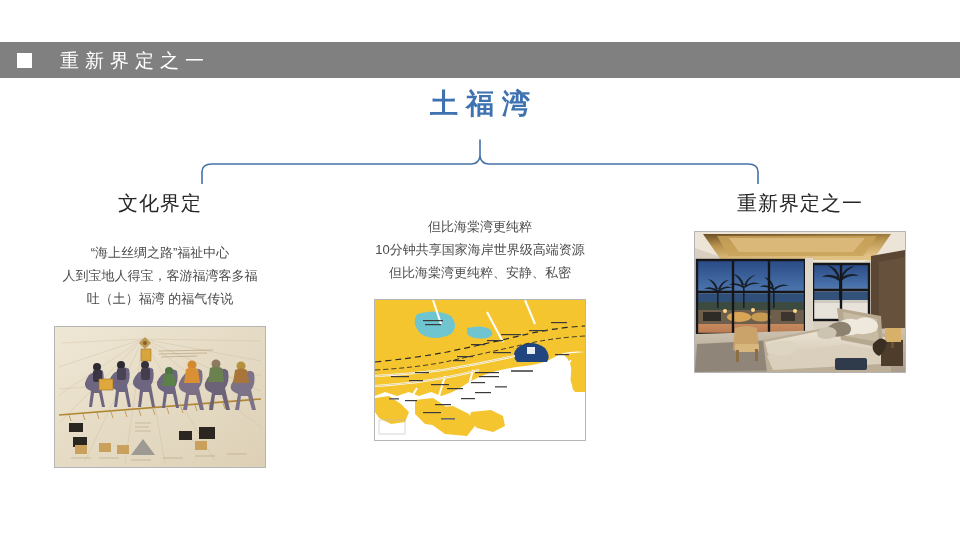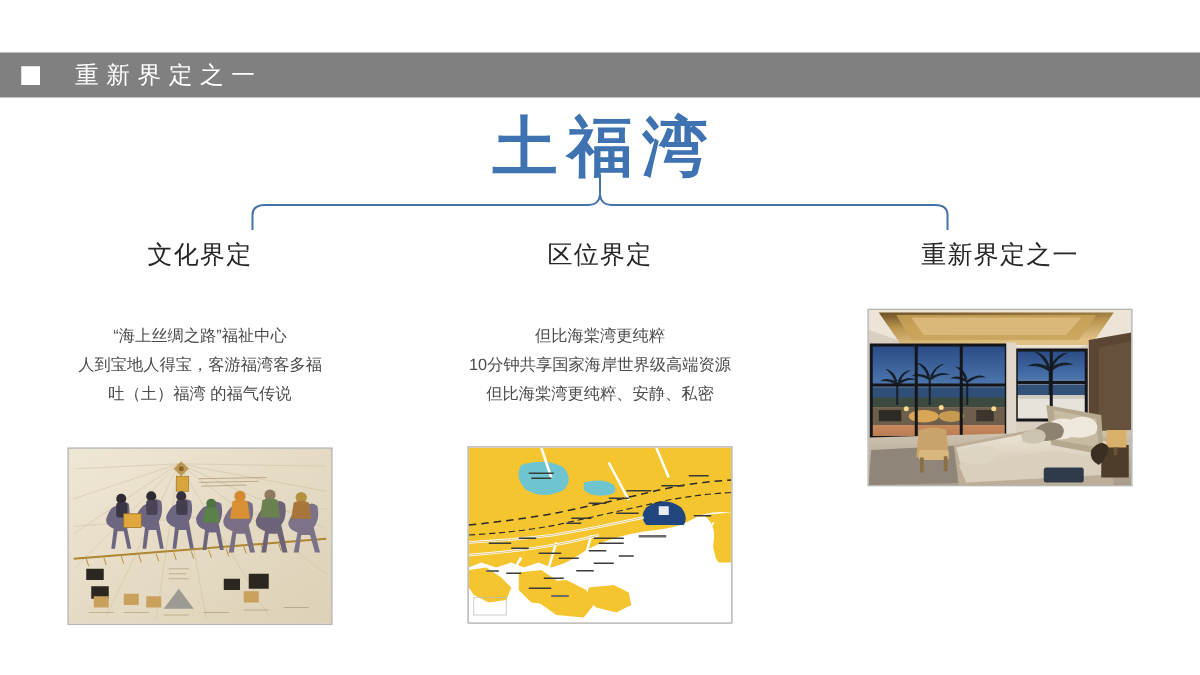--- a/index.html
+++ b/index.html
@@ -52,7 +52,7 @@
     width: 960px;
     text-align: center;
     color: #3f72b0;
-    font-size: 52px;
+    font-size: 28px;
     font-weight: 700;
     letter-spacing: 8px;
     text-indent: 8px;

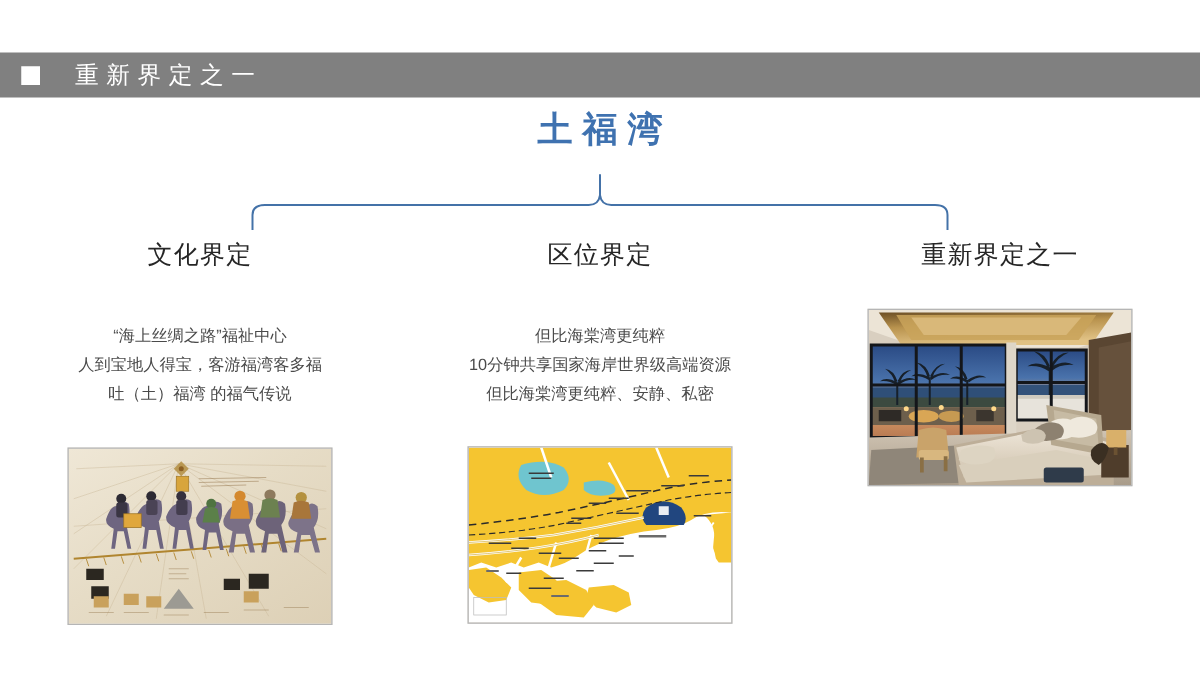--- a/index.html
+++ b/index.html
@@ -82,7 +82,6 @@
     display: flex;
     flex-direction: column;
     align-items: center;
-    gap: 16px;
   }
   .col-heading {
     font-size: 20px;

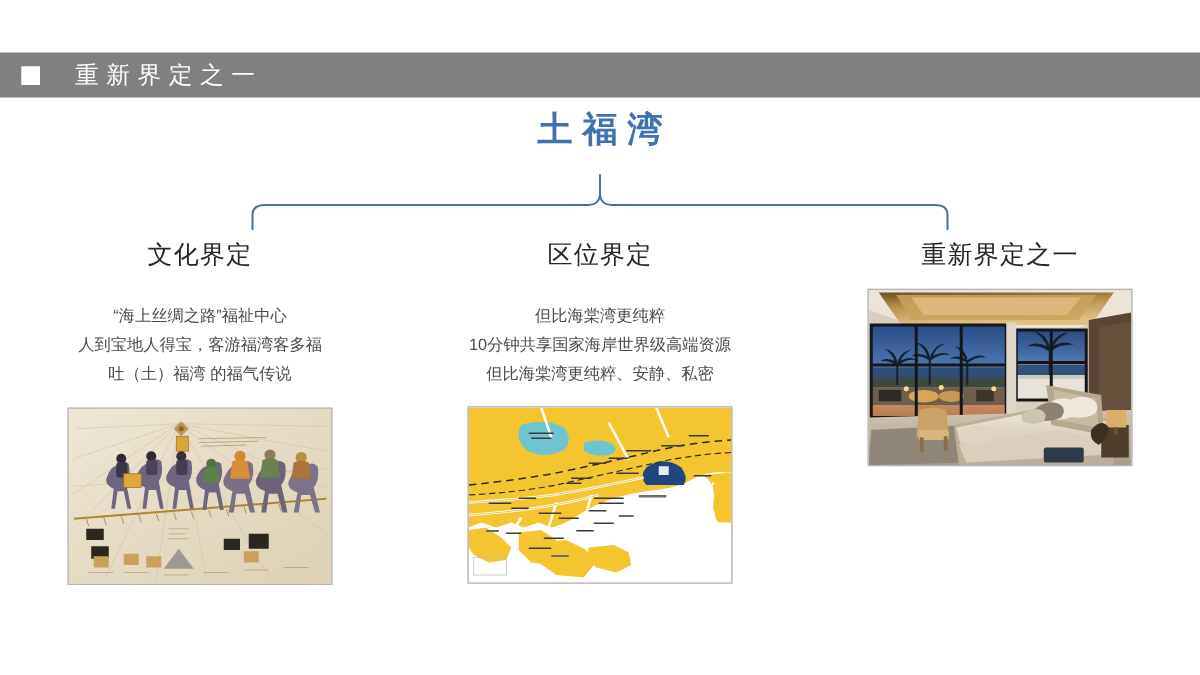--- a/index.html
+++ b/index.html
@@ -262,7 +262,6 @@
   </div>
 
   <div class="column col-2">
-    <div class="col-heading">区位界定</div>
     <div class="col-lines">
       <span class="col-line">但比海棠湾更纯粹</span>
       <span class="col-line">10分钟共享国家海岸世界级高端资源</span>

